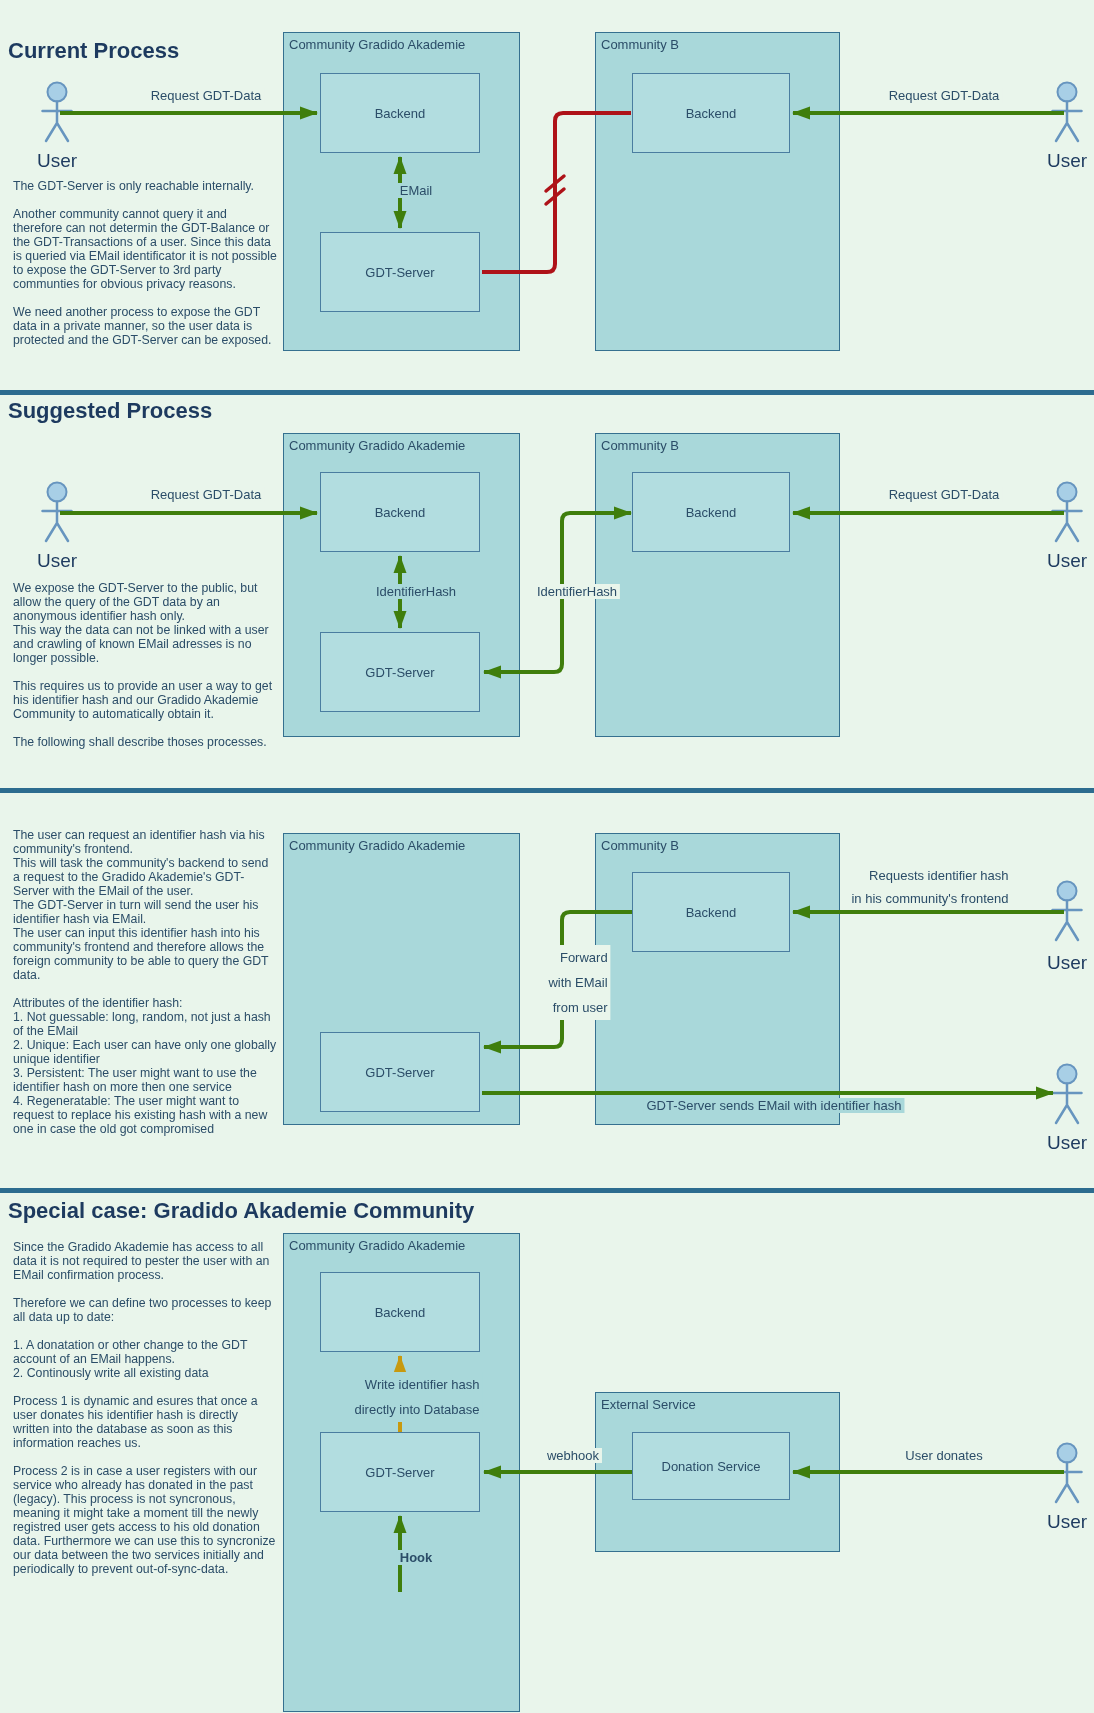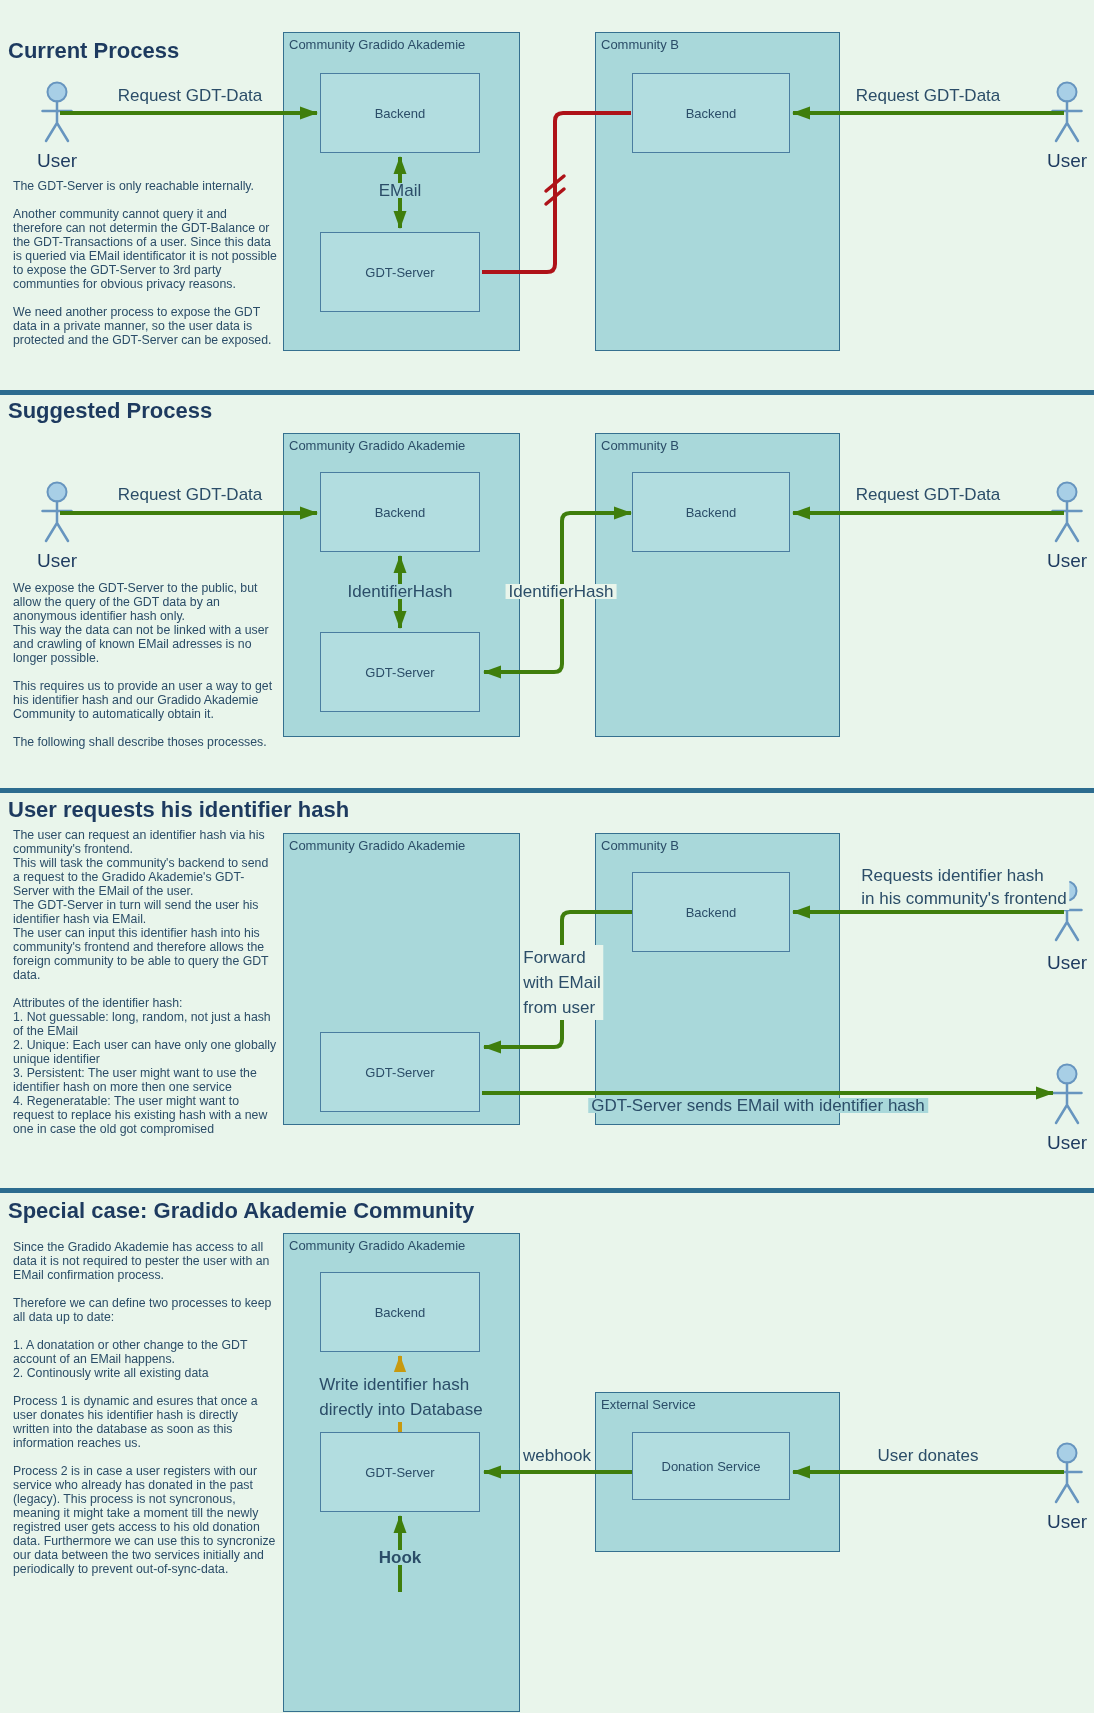--- a/index.html
+++ b/index.html
@@ -15,9 +15,9 @@
   .node{position:absolute;background:var(--node_fill);border:1px solid var(--node_border);
         box-sizing:border-box;display:flex;align-items:center;justify-content:center;
         font-size:13px;color:var(--text_color);}
-  .elabel{position:absolute;transform:translateX(-50%);font-size:17px;line-height:15px;
-          color:var(--text_color);white-space:pre;text-align:left;background:var(--background);
-          padding:0 3px;}
+  .elabel{position:absolute;transform:translateX(-50%);font-size:13px;line-height:15px;
+          color:var(--text_color);white-space:pre;text-align:right;background:var(--background);
+          padding:0 3px;margin-left:16px;}
   .elabel.onbox{background:var(--container_fill);}
   .elabel.lh23{line-height:23px;}
   .elabel.lh25{line-height:25px;}

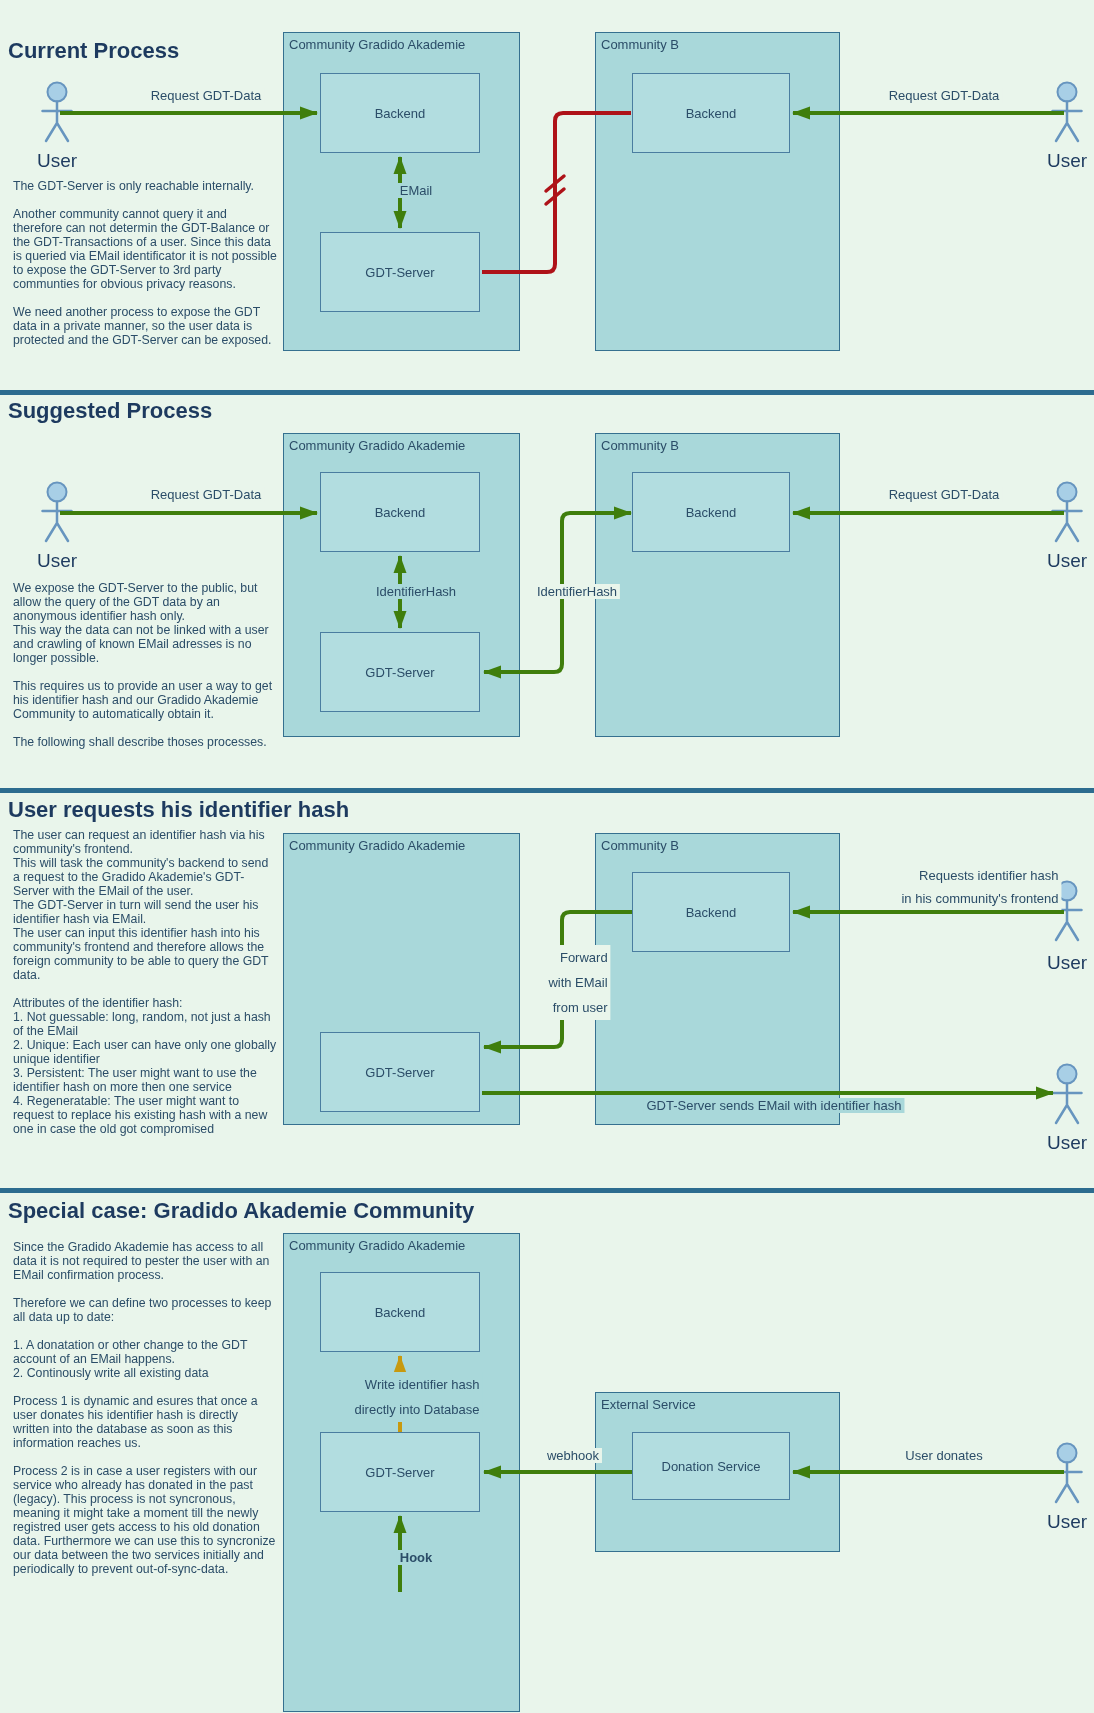--- a/index.html
+++ b/index.html
@@ -161,7 +161,6 @@
     <div class="elabel onbox" style="left:758px;top:308px;">GDT-Server sends EMail with identifier hash</div>
     <div class="uname" style="left:1067px;top:162px;">User</div>
     <div class="uname" style="left:1067px;top:342px;">User</div>
-    <h2 class="title" style="top:7px;">User requests his identifier hash</h2>
     <div class="txt" style="top:38px;">The user can request an identifier hash via his
 community's frontend.
 This will task the community's backend to send

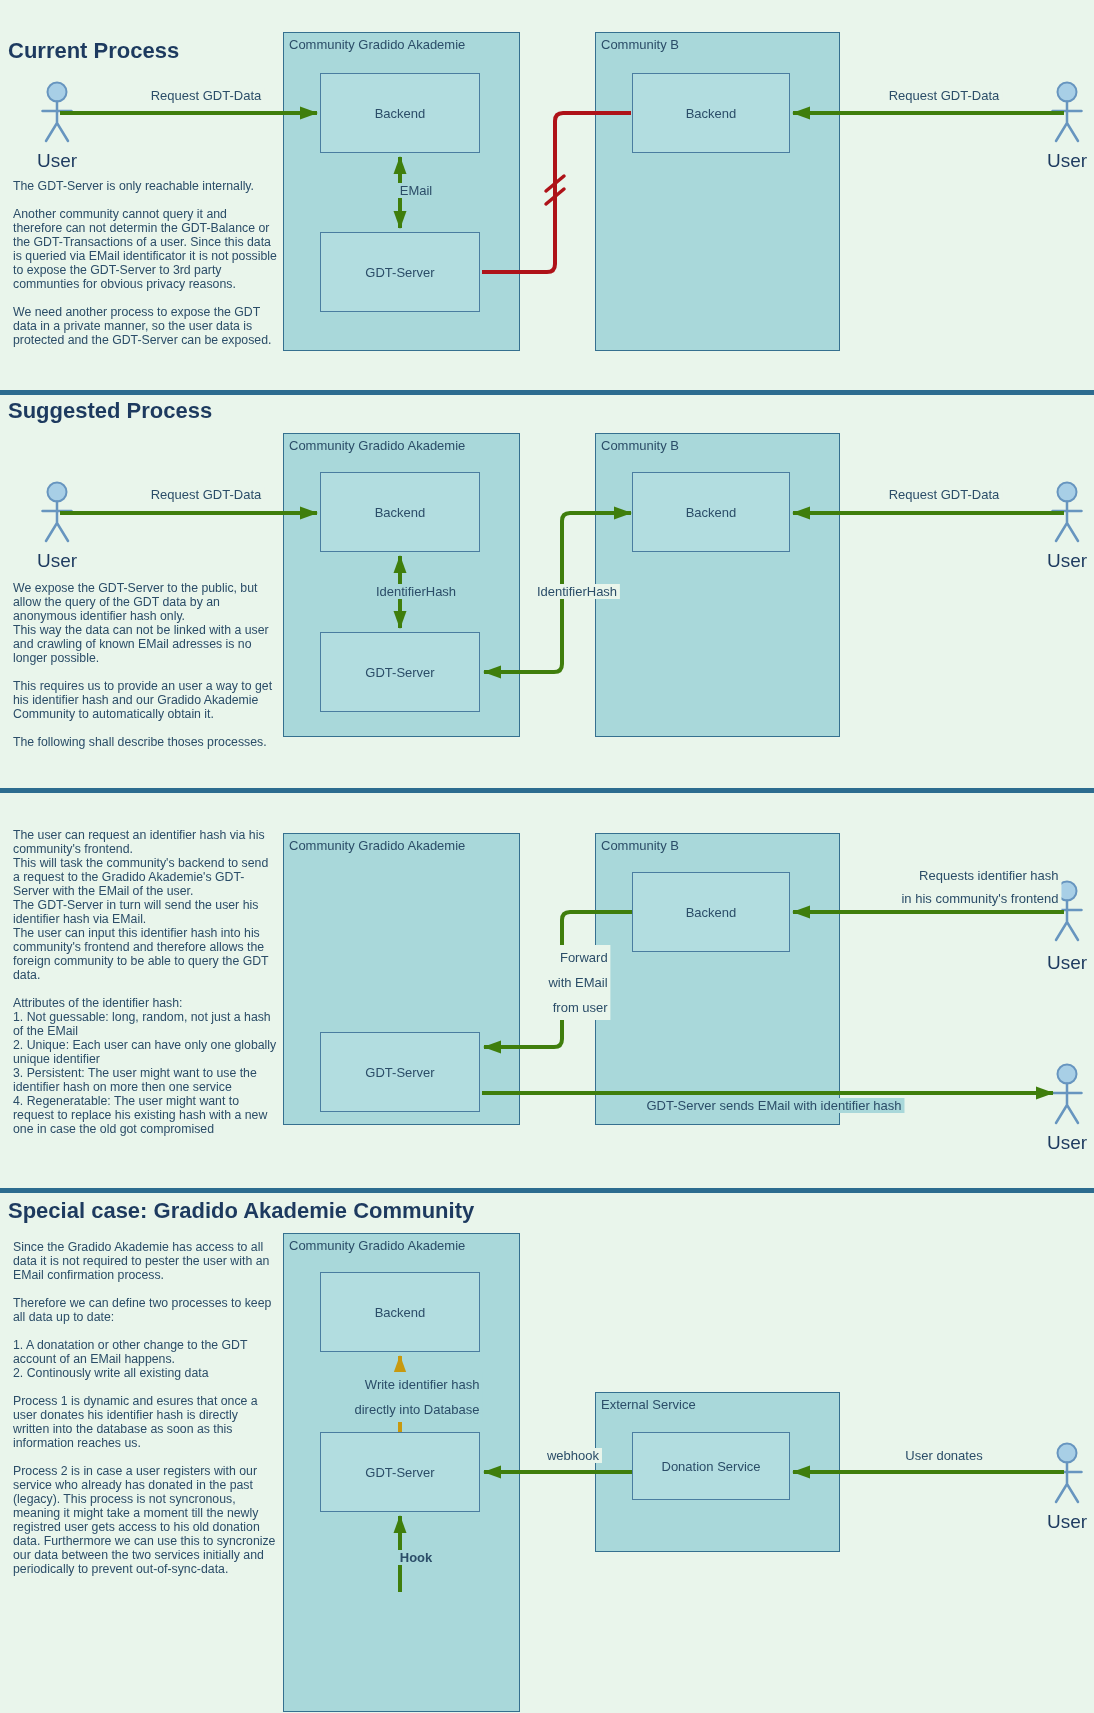--- a/index.html
+++ b/index.html
@@ -153,7 +153,7 @@
       <path class="edge g" d="M482 303 H1053" marker-end="url(#ah-g)"></path>
     </svg>
 
-    <div class="elabel lh23" style="left:964px;top:74px;">Requests identifier hash
+    <div class="elabel lh23" style="left:914px;top:74px;">Requests identifier hash
 in his community's frontend</div>
     <div class="elabel lh25" style="left:562px;top:155px;">Forward
 with EMail

